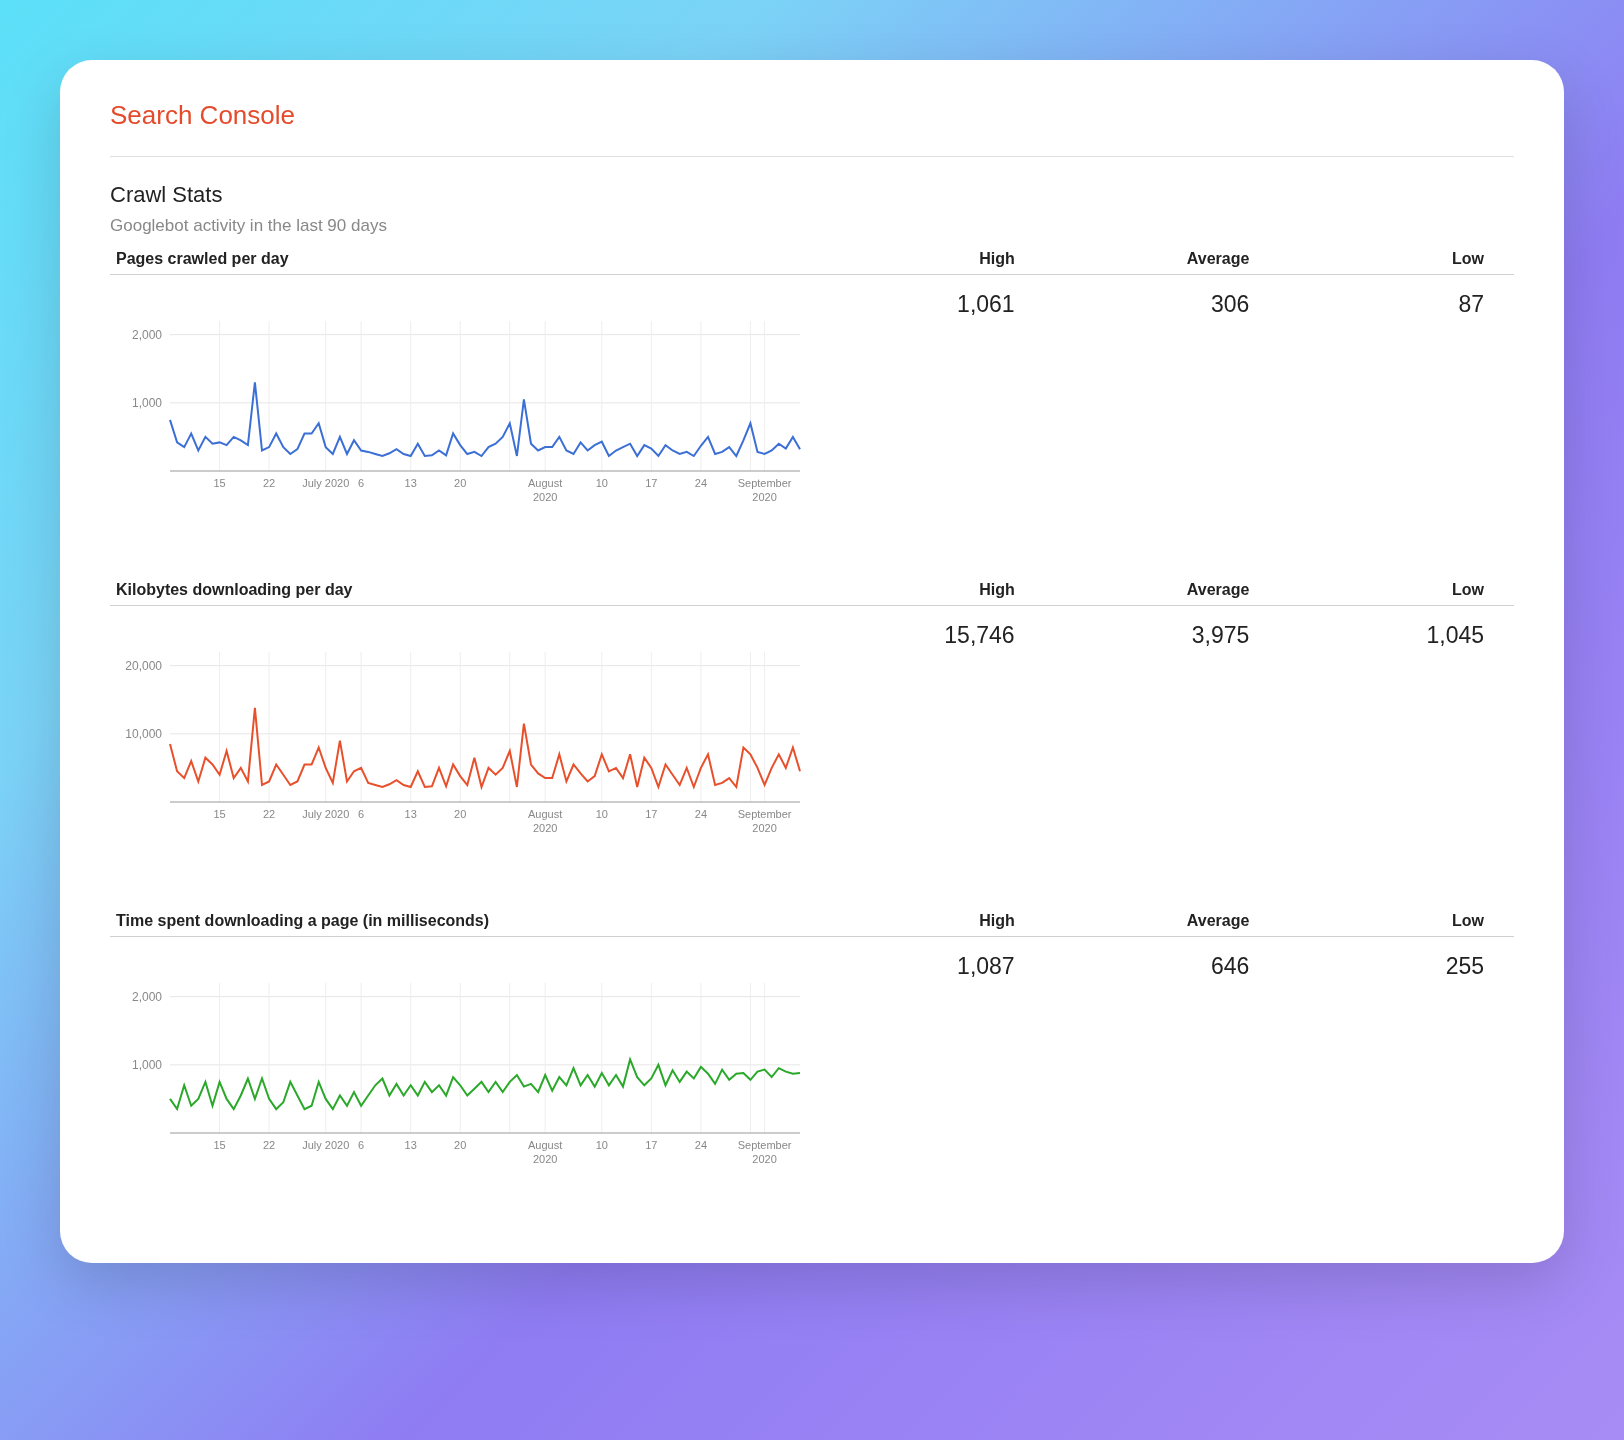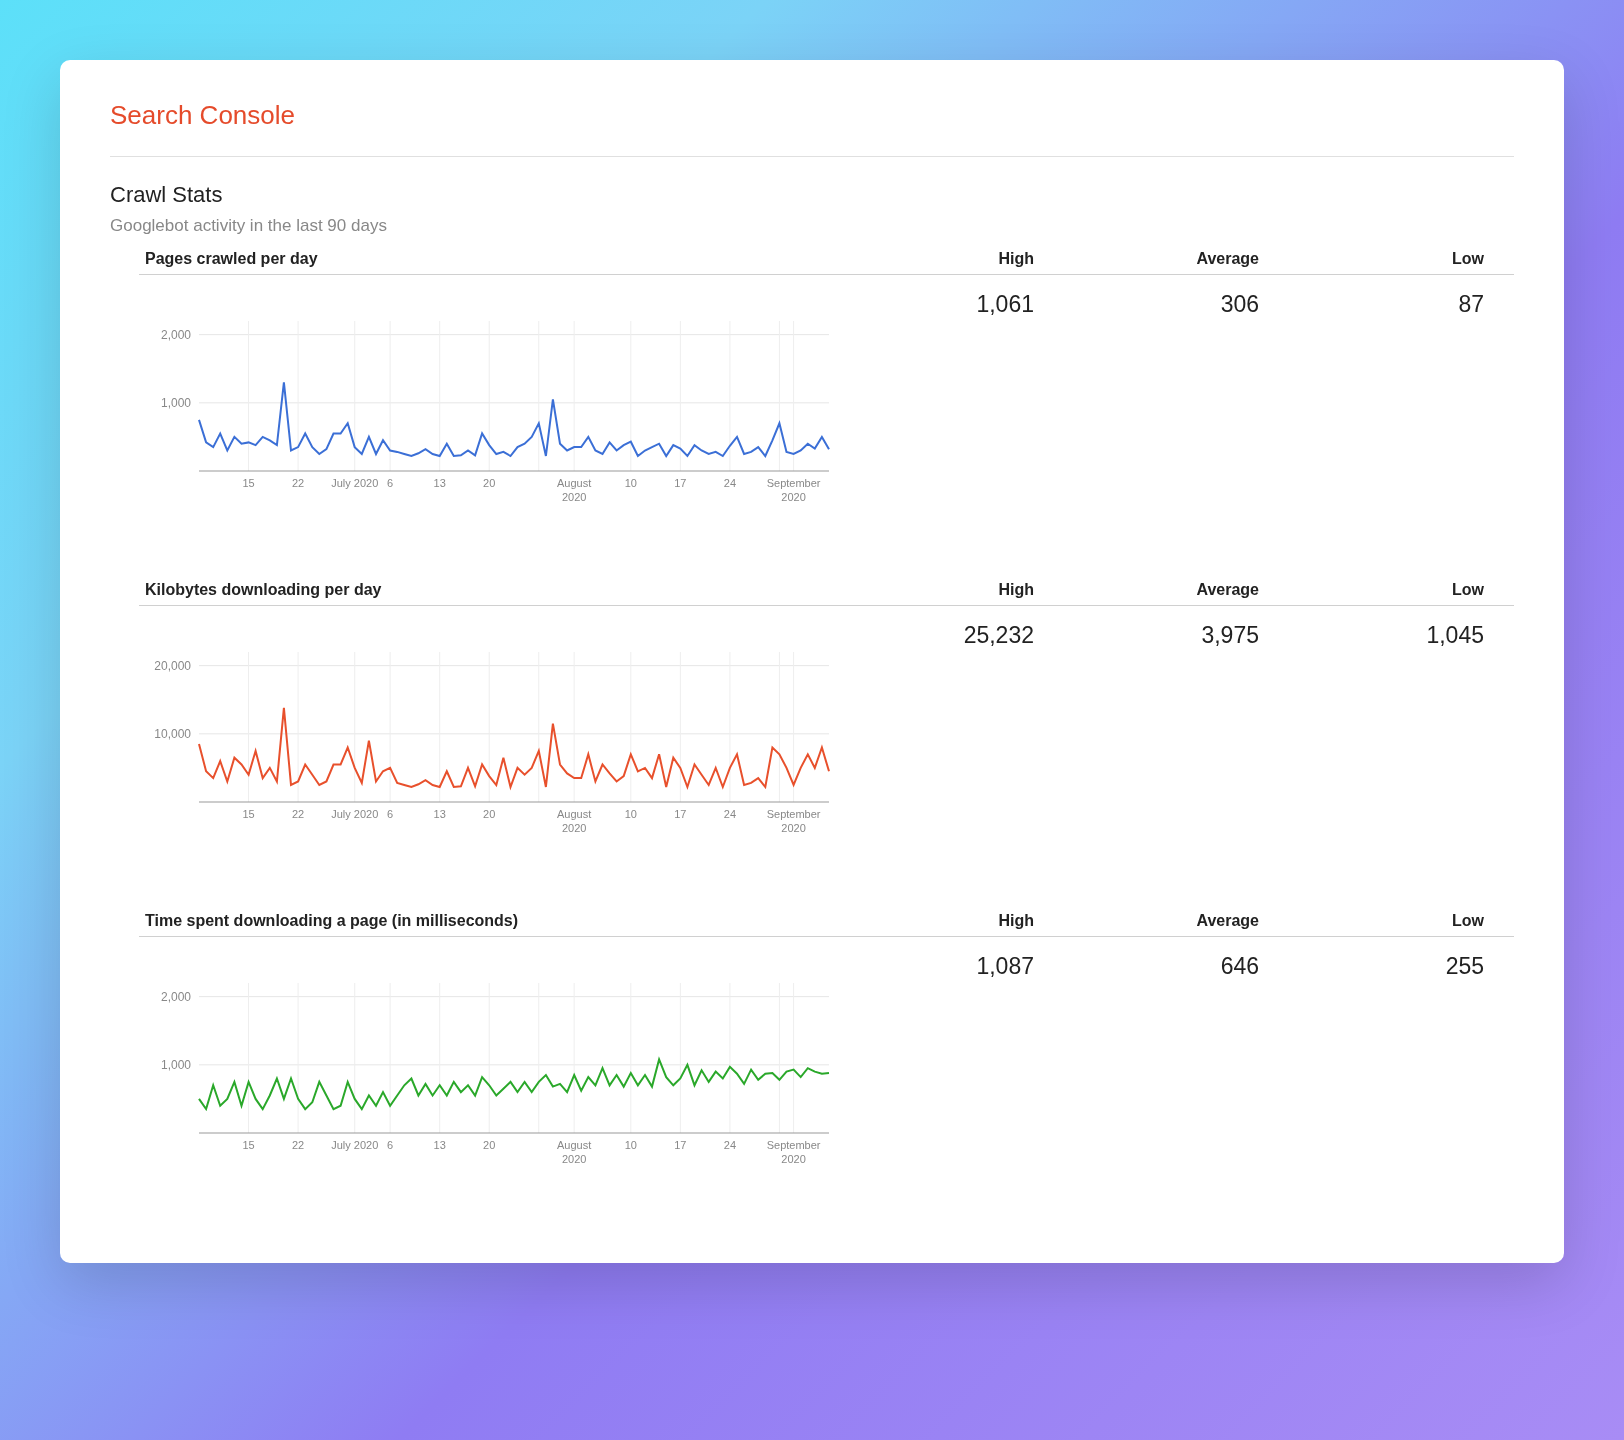--- a/index.html
+++ b/index.html
@@ -11,7 +11,7 @@
   }
   .card {
     background: #fff;
-    border-radius: 10px;
+    border-radius: 32px;
     box-shadow: 0 20px 60px rgba(0,0,0,0.15);
     padding: 40px 50px 20px 50px;
     max-width: 1504px;

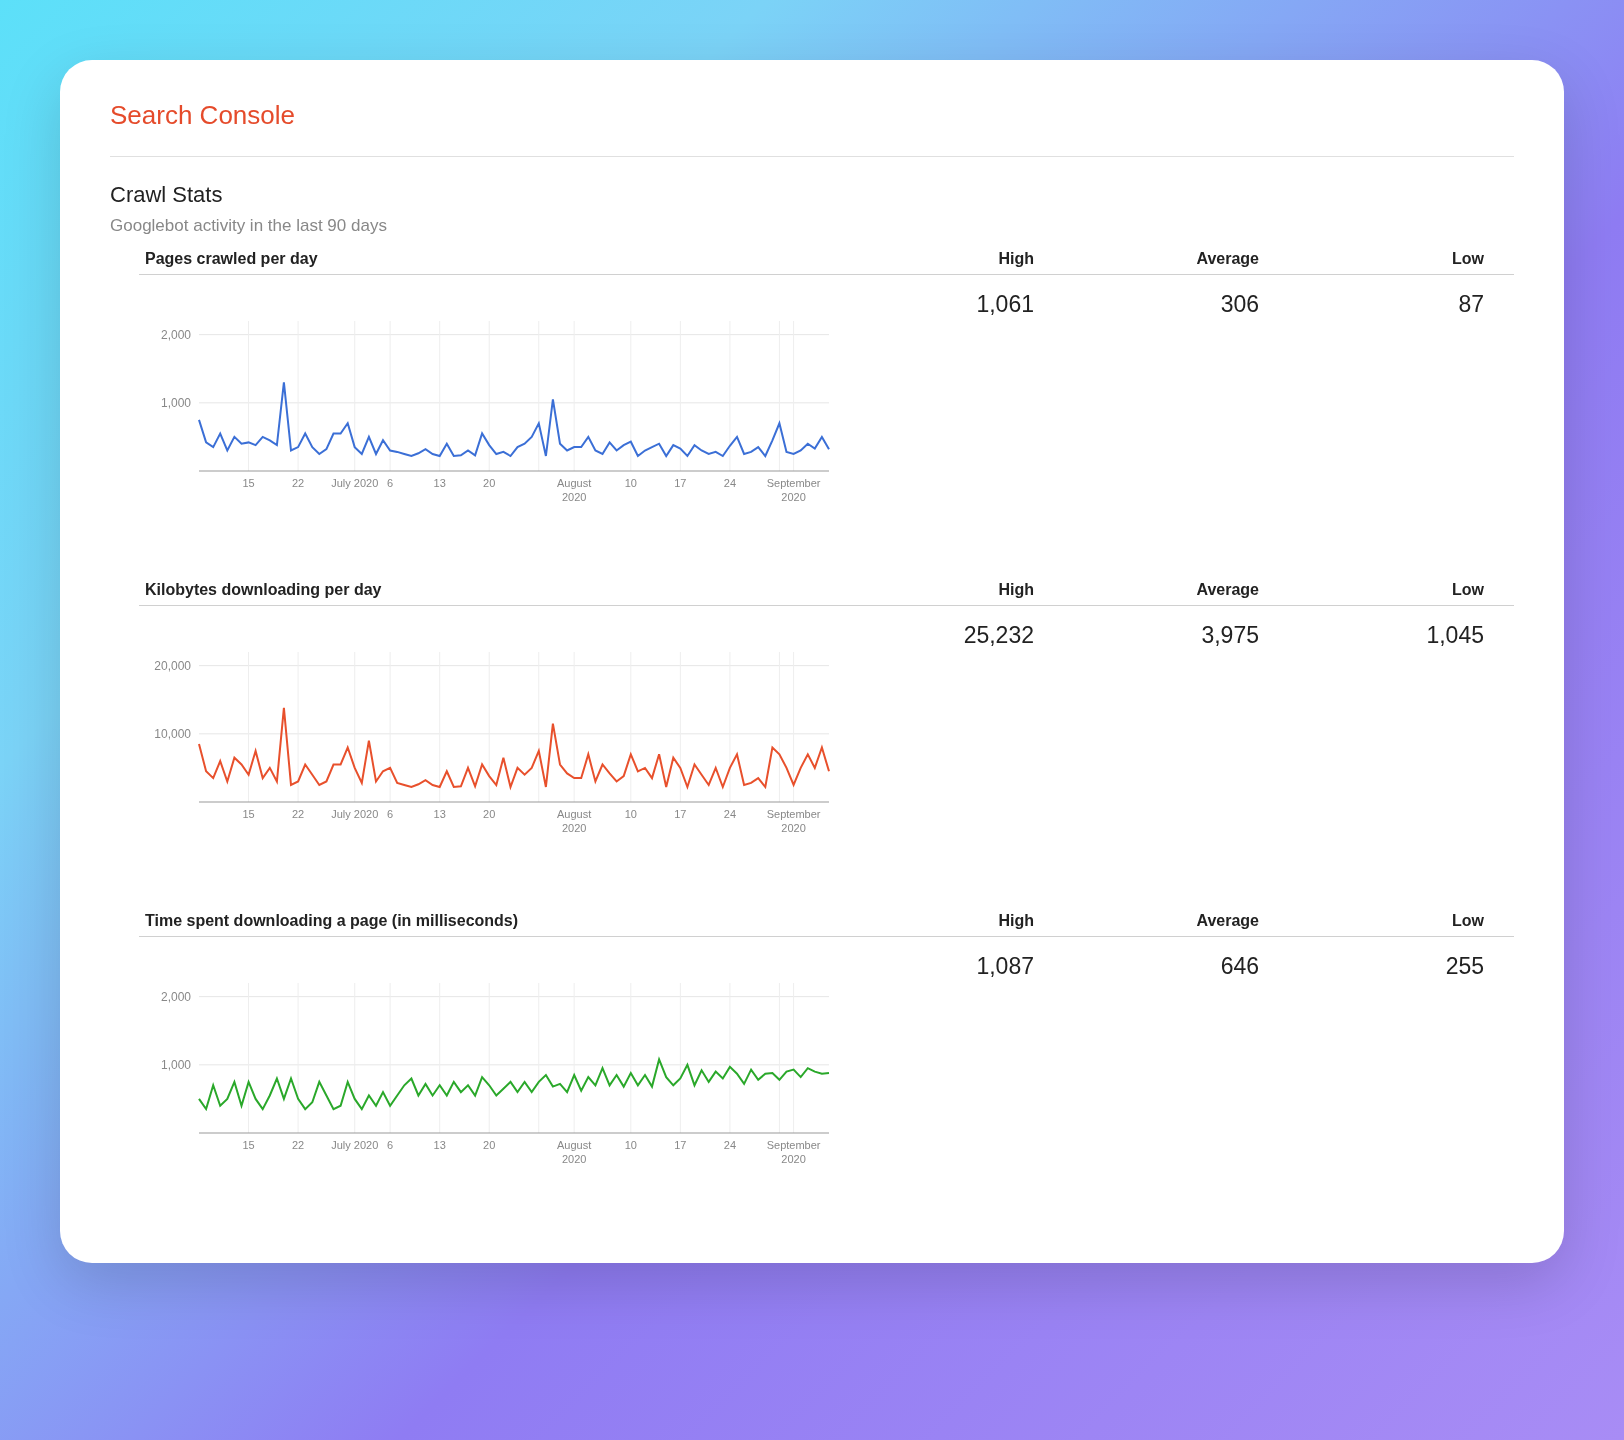--- a/index.html
+++ b/index.html
@@ -39,7 +39,6 @@
   }
   .section {
     margin-bottom: 70px;
-    margin-left: 29px;
   }
   .section-head {
     display: flex;

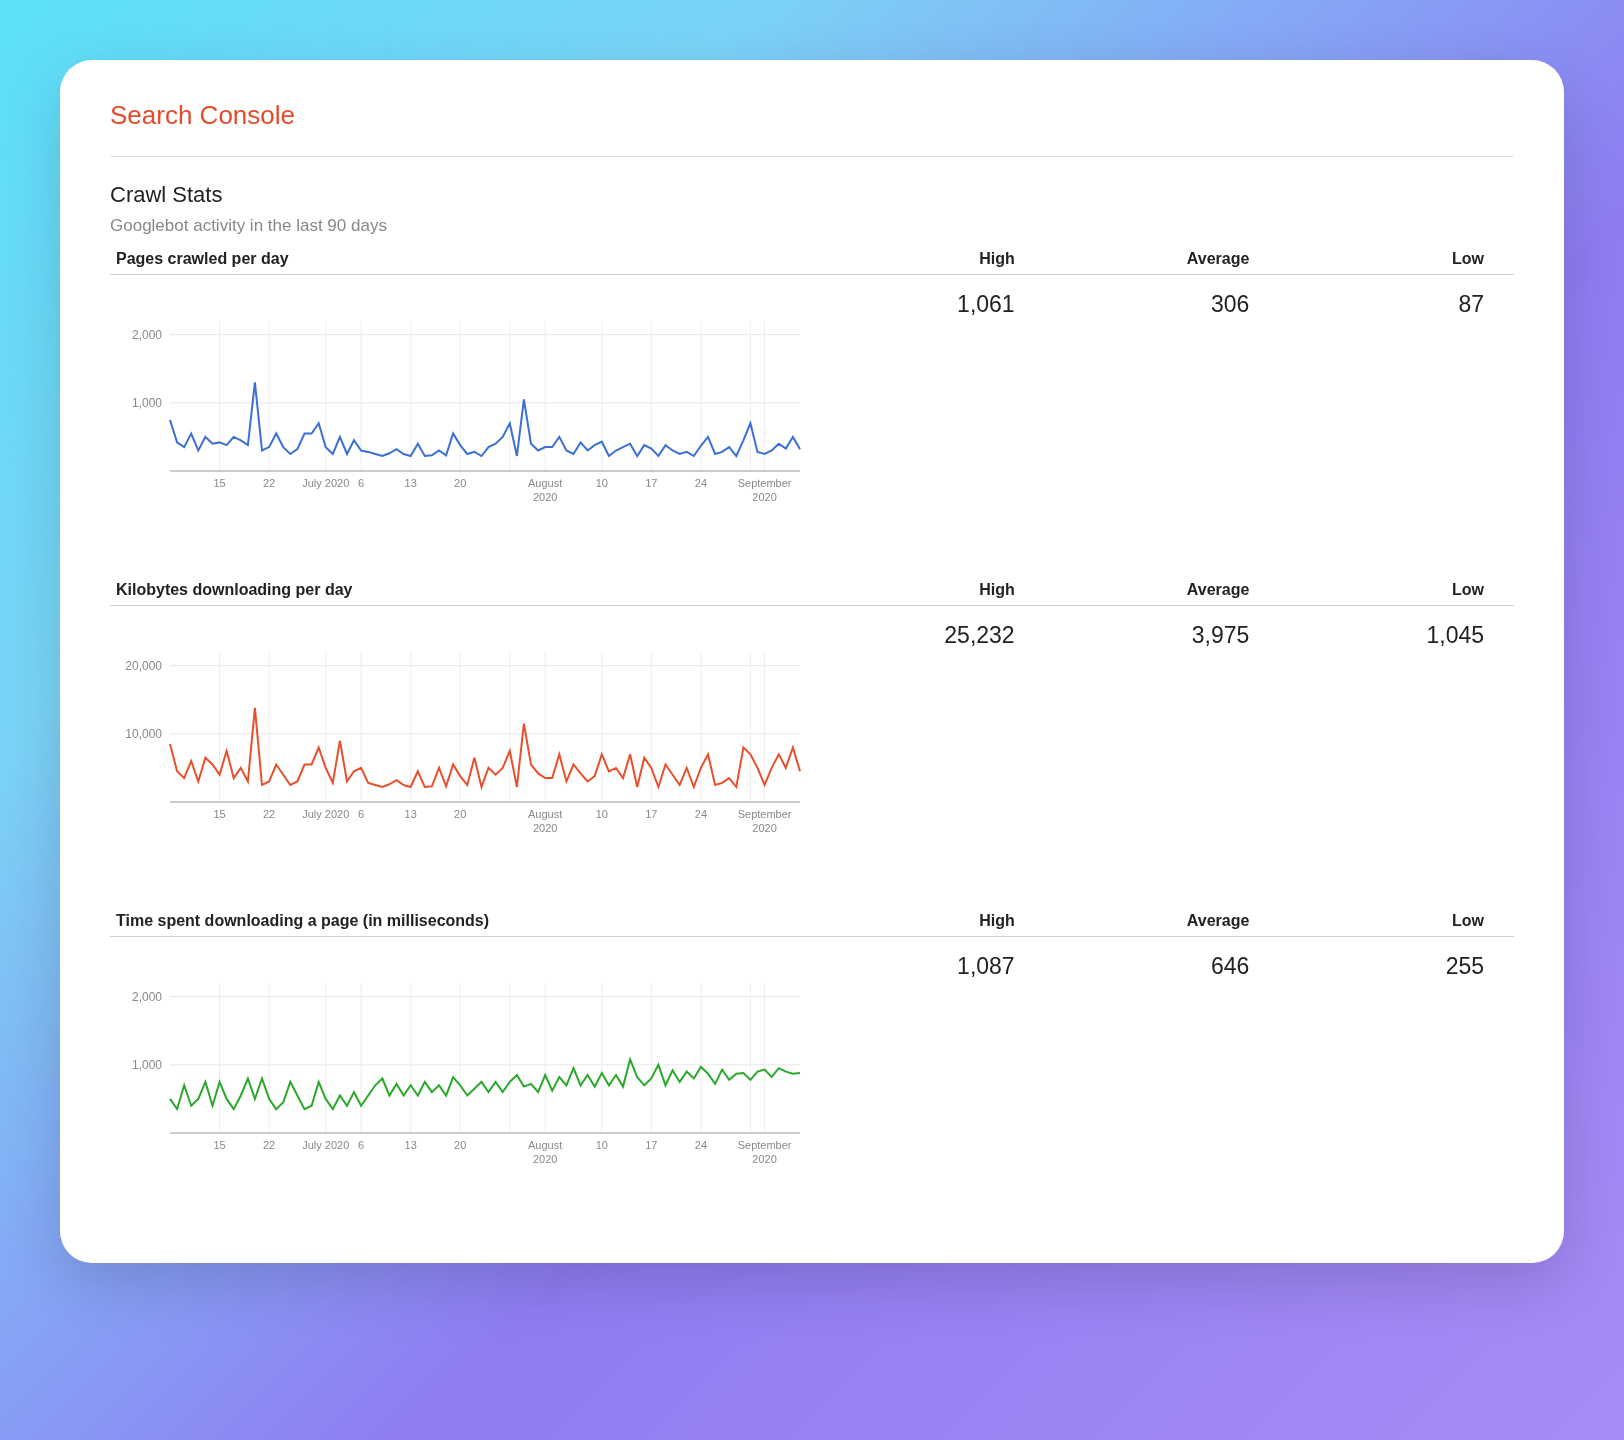--- a/index.html
+++ b/index.html
@@ -187,7 +187,7 @@
   </svg>
         </div>
       </div>
-      <div class="val-col">25,232</div>
+      <div class="val-col">15,746</div>
       <div class="val-col">3,975</div>
       <div class="val-col">1,045</div>
     </div>

